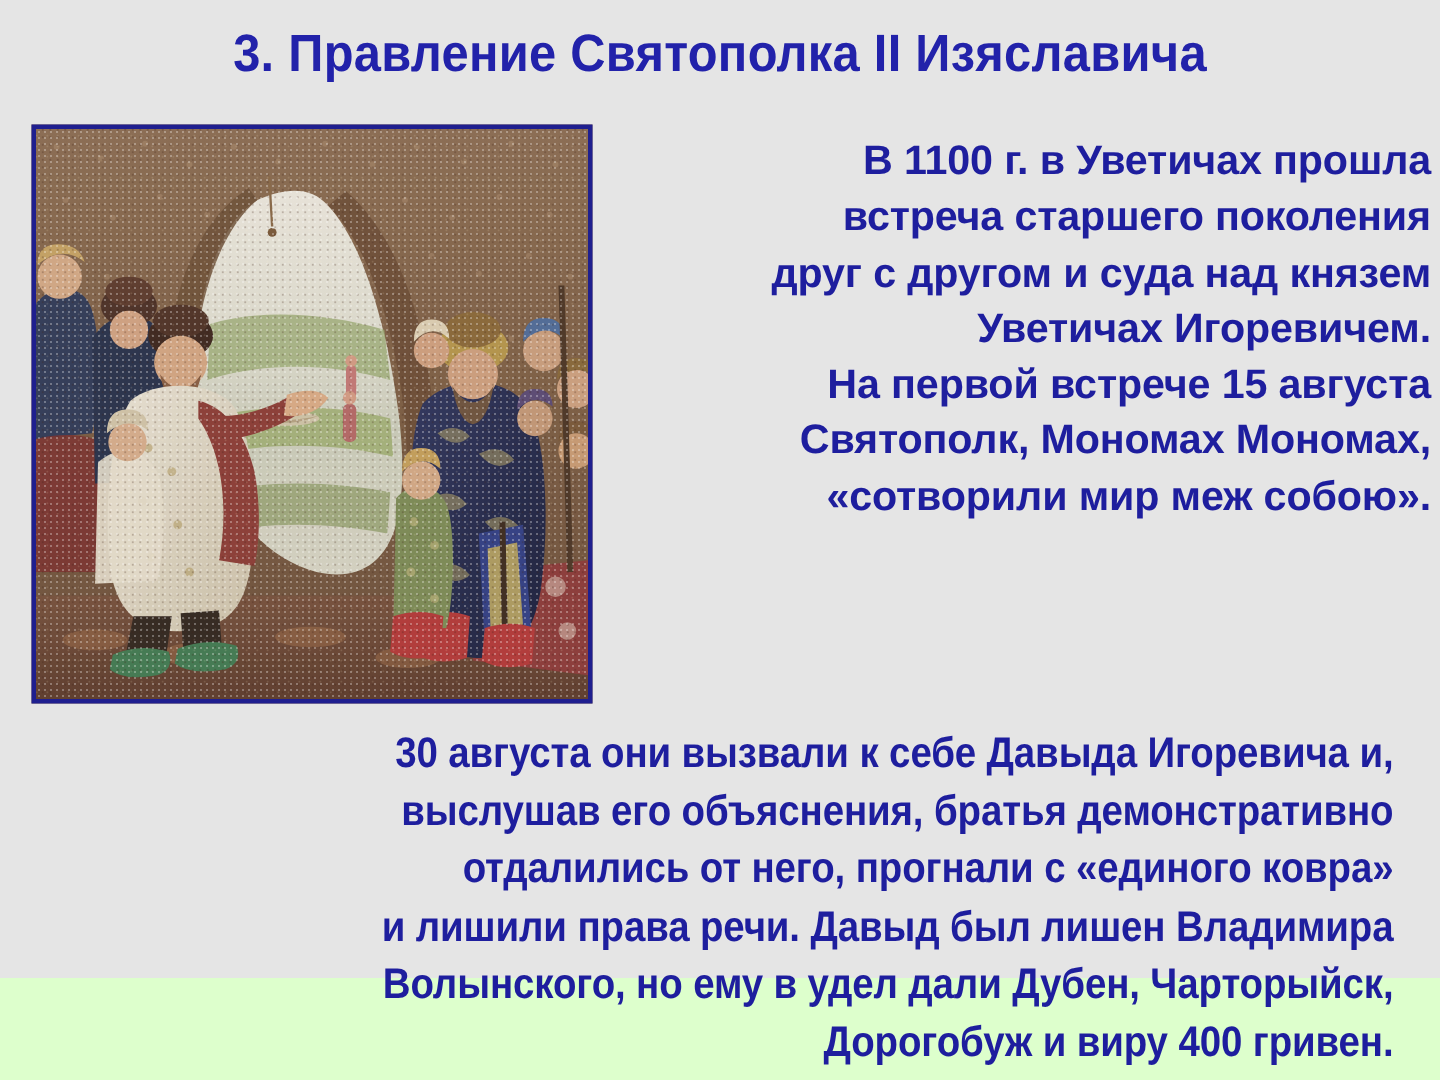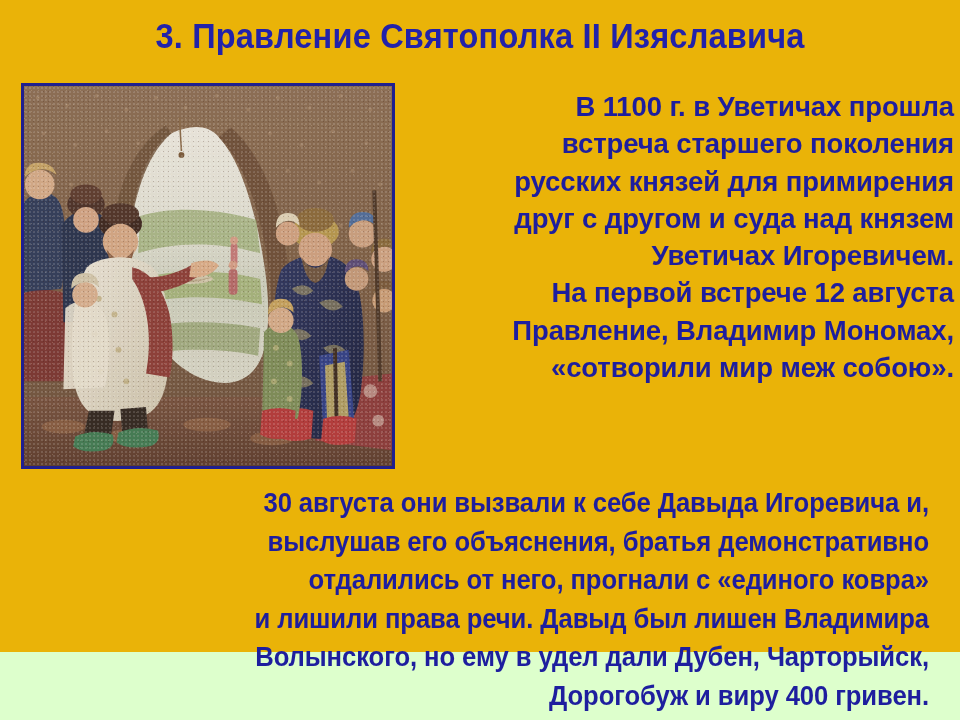--- a/index.html
+++ b/index.html
@@ -20,7 +20,7 @@
     position: relative;
     width: 960px;
     height: 652px;
-    background: #eab308;
+    background: #e5e5e5;
   }
 
   

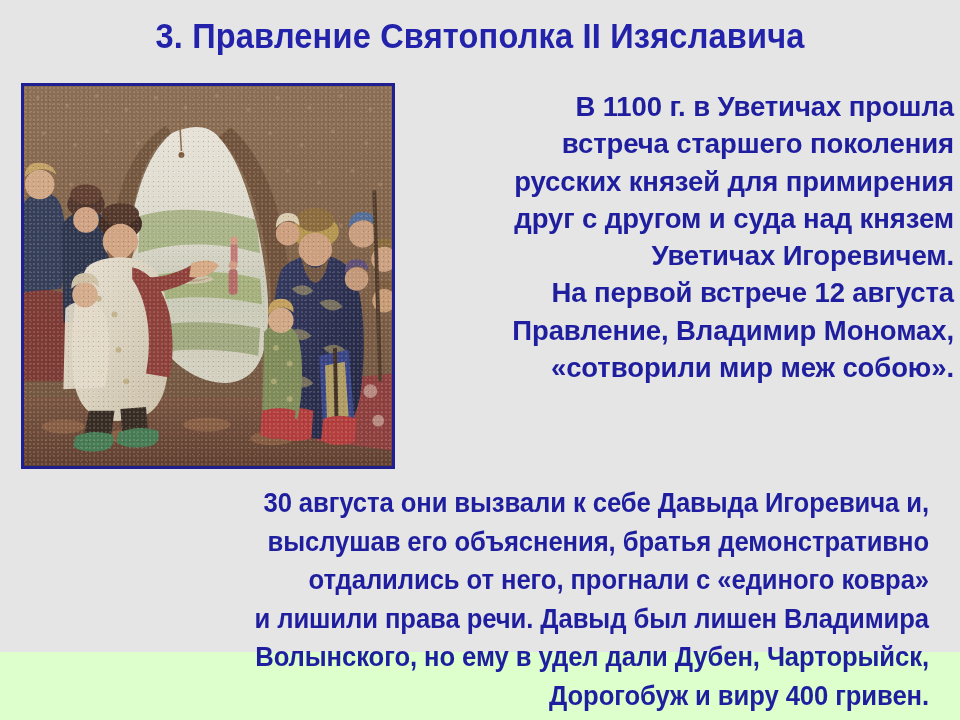--- a/index.html
+++ b/index.html
@@ -323,7 +323,6 @@
   <div id="intro-paragraph">
     <span class="ln">В 1100 г. в Уветичах прошла</span>
     <span class="ln">встреча старшего поколения</span>
-    <span class="ln">русских князей для примирения</span>
     <span class="ln">друг с другом и суда над князем</span>
     <span class="ln">Уветичах Игоревичем.</span>
     <span class="ln">На первой встрече 12 августа</span>

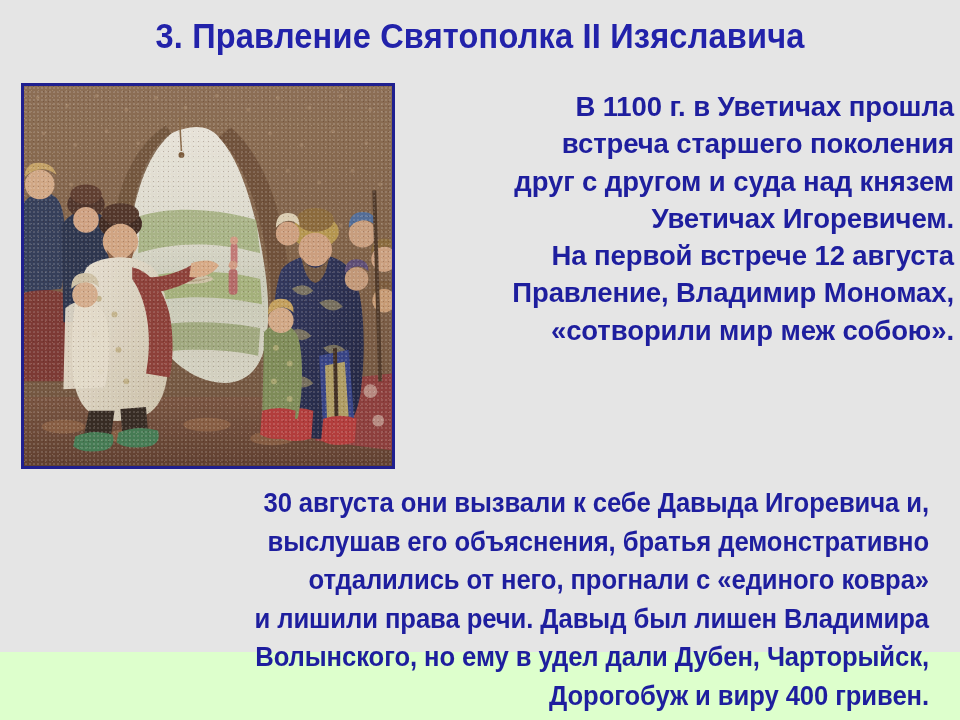--- a/index.html
+++ b/index.html
@@ -325,7 +325,7 @@
     <span class="ln">встреча старшего поколения</span>
     <span class="ln">друг с другом и суда над князем</span>
     <span class="ln">Уветичах Игоревичем.</span>
-    <span class="ln">На первой встрече 12 августа</span>
+    <span class="ln">На первой встрече 15 августа</span>
     <span class="ln">Правление, Владимир Мономах,</span>
     <span class="ln">«сотворили мир меж собою».</span>
   </div>

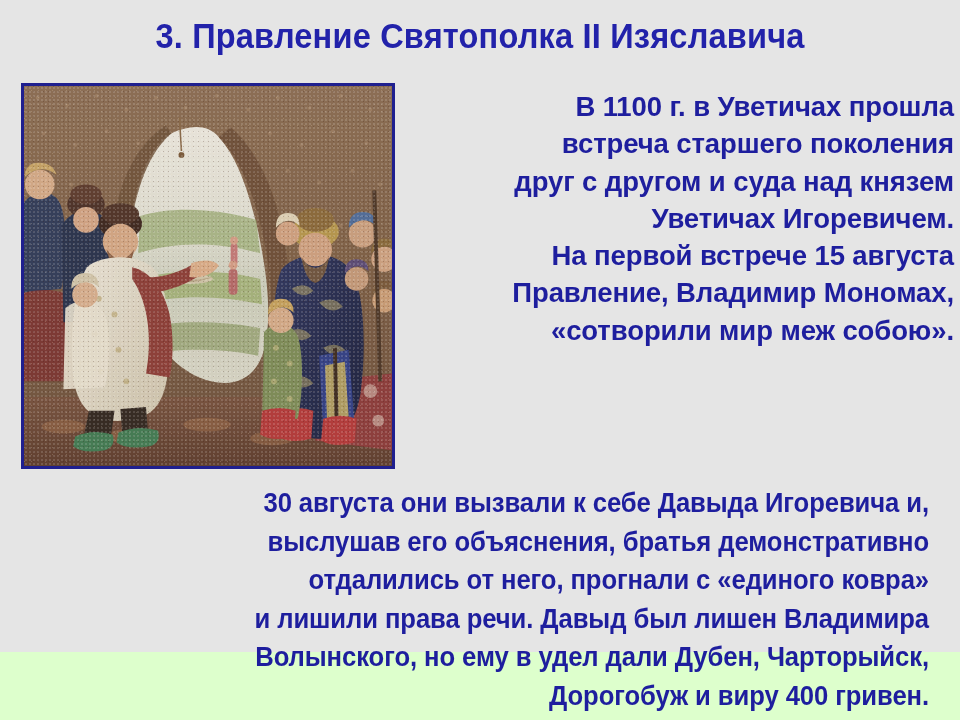--- a/index.html
+++ b/index.html
@@ -326,7 +326,7 @@
     <span class="ln">друг с другом и суда над князем</span>
     <span class="ln">Уветичах Игоревичем.</span>
     <span class="ln">На первой встрече 15 августа</span>
-    <span class="ln">Правление, Владимир Мономах,</span>
+    <span class="ln">Святополк, Мономах Мономах,</span>
     <span class="ln">«сотворили мир меж собою».</span>
   </div>
 

